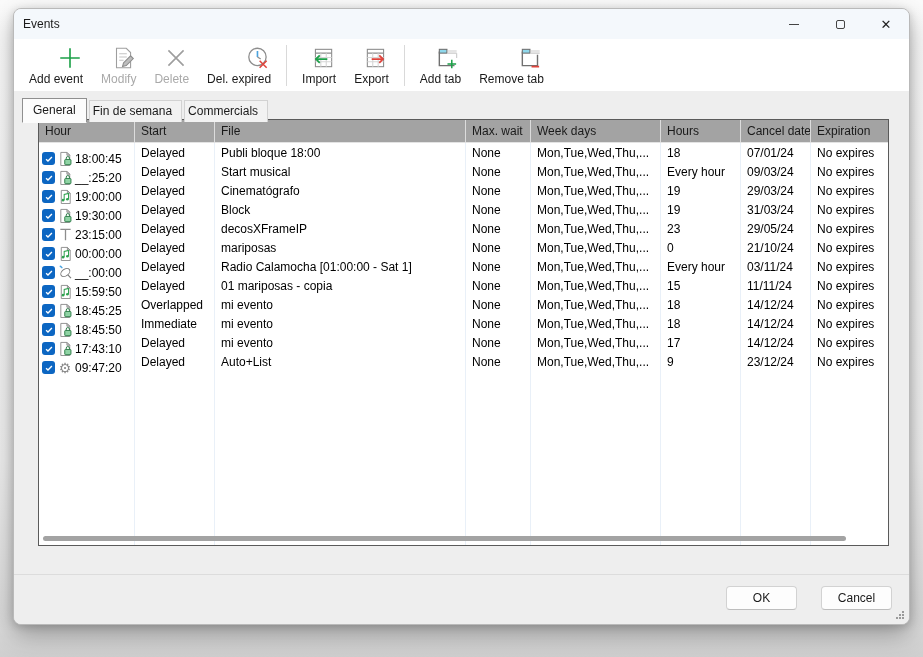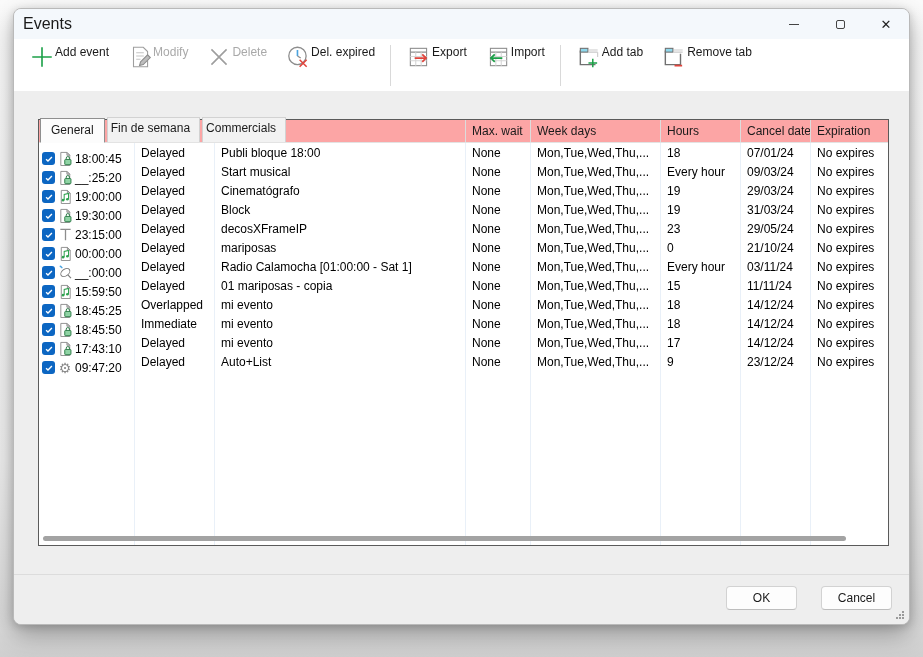--- a/index.html
+++ b/index.html
@@ -14,7 +14,7 @@
 
   
   .titlebar { height:30px; background:#f4f8fc; display:flex; align-items:center; flex:0 0 auto; }
-  .title { font-size:16px; color:#1a1a1a; padding-left:9px; flex:1; }
+  .title { font-size:12px; color:#1a1a1a; padding-left:9px; flex:1; }
   .win-controls { display:flex; height:100%; }
   .win-btn { width:46px; height:100%; display:flex; align-items:center; justify-content:center; color:#333; }
   .glyph-min { width:10px; border-top:1px solid #444; display:inline-block; }

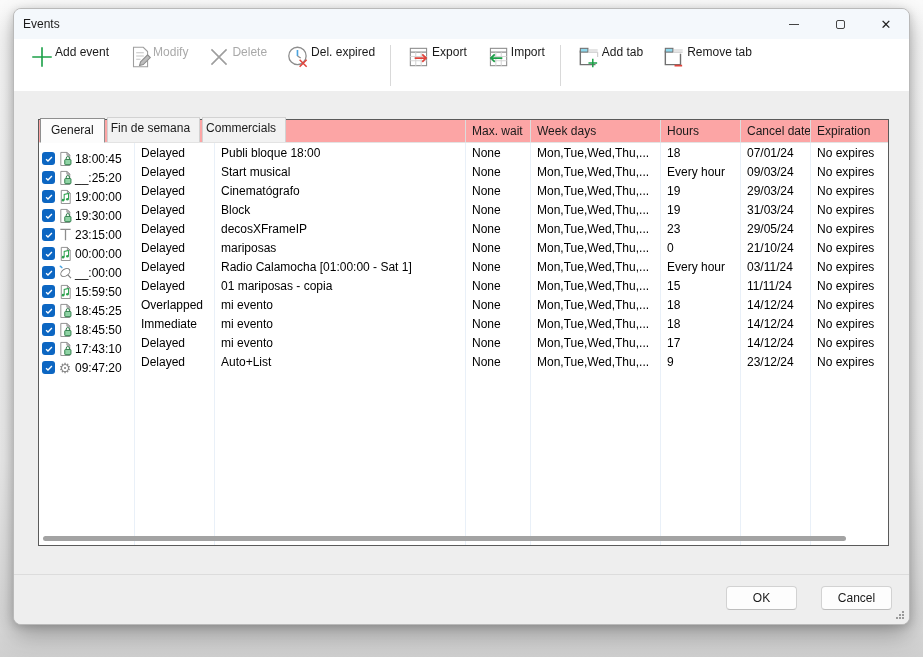--- a/index.html
+++ b/index.html
@@ -23,7 +23,7 @@
 
   
   .toolbar { background:#ffffff; display:flex; align-items:stretch; padding:3px 4px 2px 6px; flex:0 0 auto; height:52px; }
-  .tb-btn { display:flex; flex-direction:row; align-items:flex-start; justify-content:flex-end;
+  .tb-btn { display:flex; flex-direction:column; align-items:flex-end; justify-content:flex-end;
     padding:2px 9px 3px 9px; border-radius:4px; }
   .tb-btn .tb-icon { width:26px; height:26px; display:flex; align-items:center; justify-content:center; }
   .tb-btn .tb-label { font-size:12px; color:#1a1a1a; white-space:nowrap; margin-top:1px; }

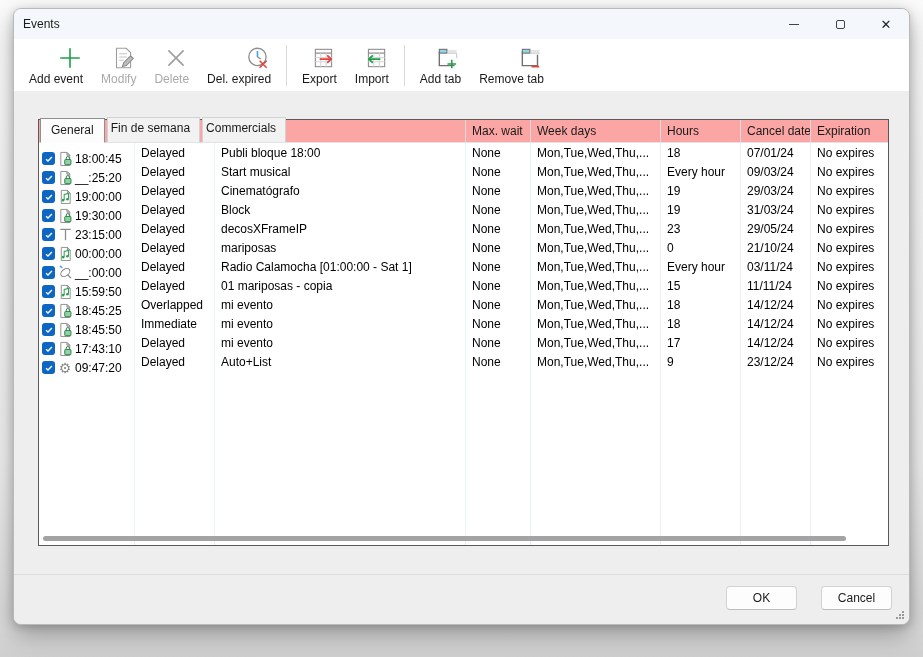--- a/index.html
+++ b/index.html
@@ -138,6 +138,18 @@
     <div class="tb-btn">
       <span class="tb-icon">
         <svg viewBox="0 0 24 24">
+            <rect x="5" y="4" width="15" height="16" fill="#fff" stroke="#8d8d8d"></rect>
+            <path d="M5 7.5h15" stroke="#8d8d8d"></path>
+            <path d="M10 7.5V20M15 7.5V20M5 11.5h15M5 15.5h15" stroke="#d6d6d6"></path>
+            <path d="M16 13H5.5" stroke="#1ca048" stroke-width="1.6"></path>
+            <path d="M9 9.5L5.5 13 9 16.5" fill="none" stroke="#1ca048" stroke-width="1.6"></path>
+          </svg>
+      </span>
+      <span class="tb-label">Import</span>
+    </div>
+    <div class="tb-btn">
+      <span class="tb-icon">
+        <svg viewBox="0 0 24 24">
             <rect x="4" y="4" width="15" height="16" fill="#fff" stroke="#8d8d8d"></rect>
             <path d="M4 7.5h15" stroke="#8d8d8d"></path>
             <path d="M9 7.5V20M14 7.5V20M4 11.5h15M4 15.5h15" stroke="#d6d6d6"></path>
@@ -146,18 +158,6 @@
           </svg>
       </span>
       <span class="tb-label">Export</span>
-    </div>
-    <div class="tb-btn">
-      <span class="tb-icon">
-        <svg viewBox="0 0 24 24">
-            <rect x="5" y="4" width="15" height="16" fill="#fff" stroke="#8d8d8d"></rect>
-            <path d="M5 7.5h15" stroke="#8d8d8d"></path>
-            <path d="M10 7.5V20M15 7.5V20M5 11.5h15M5 15.5h15" stroke="#d6d6d6"></path>
-            <path d="M16 13H5.5" stroke="#1ca048" stroke-width="1.6"></path>
-            <path d="M9 9.5L5.5 13 9 16.5" fill="none" stroke="#1ca048" stroke-width="1.6"></path>
-          </svg>
-      </span>
-      <span class="tb-label">Import</span>
     </div>
     <div class="tb-sep"></div>
     <div class="tb-btn">

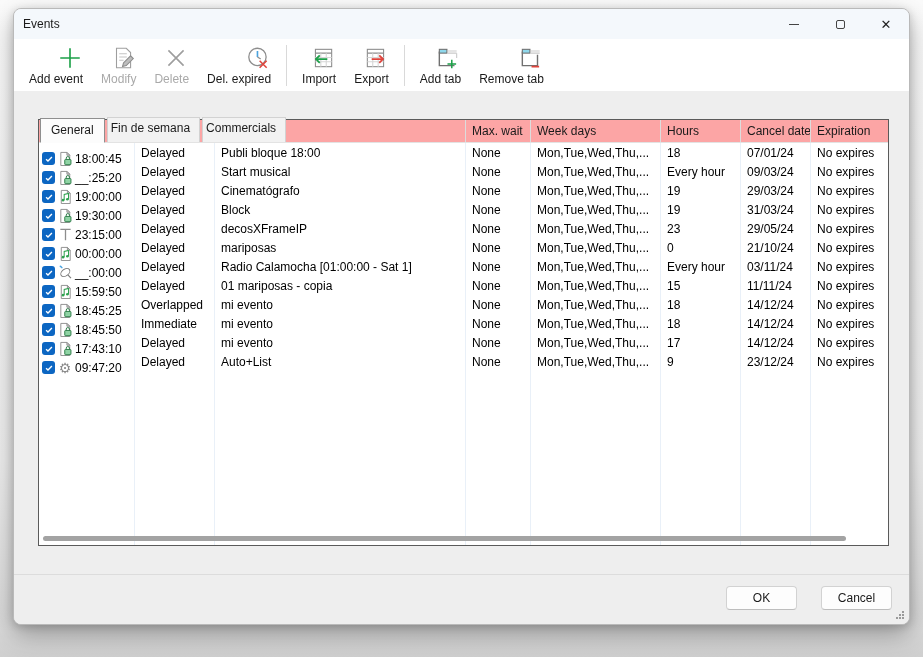--- a/index.html
+++ b/index.html
@@ -32,7 +32,7 @@
 
   
   .content { flex:1; position:relative; background:#eeeeee; }
-  .tabs { position:absolute; left:26px; top:6px; display:flex; z-index:3;margin-top:20px; }
+  .tabs { position:absolute; left:8px; top:6px; display:flex; align-items:flex-end; z-index:3; }
   .tab { font-size:12px; padding:3px 9px 4px 3px; background:#f2f2f2; border:1px solid #d2d2d2;
     border-bottom:none; margin-right:2px; color:#1a1a1a; }
   .tab.active { background:#fcfcfc; border:1px solid #8f8f8f; border-bottom:1px solid #fcfcfc;

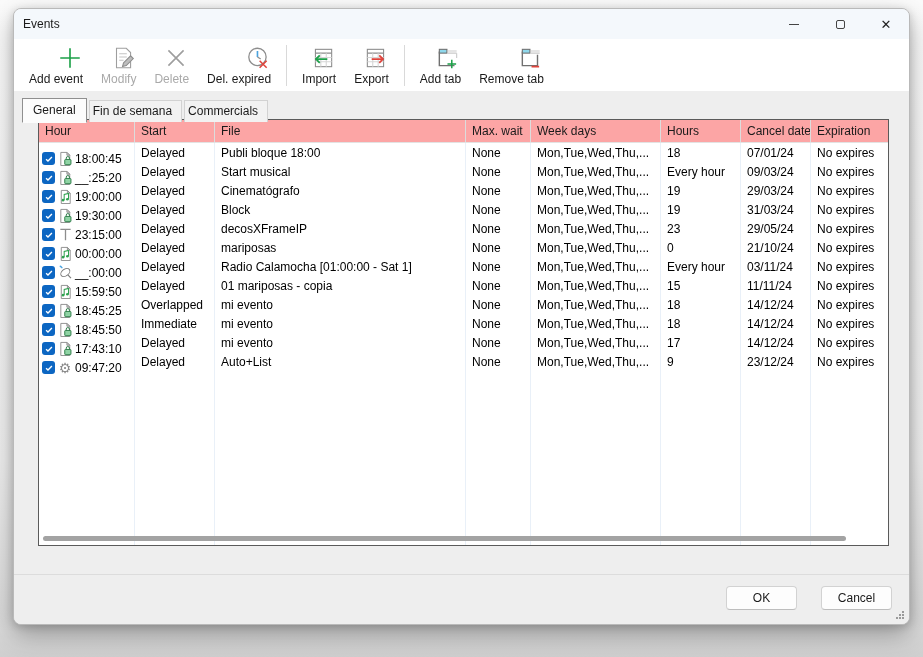--- a/index.html
+++ b/index.html
@@ -41,7 +41,7 @@
   
   .table-panel { position:absolute; left:24px; top:28px; width:851px; height:427px;
     background:#ffffff; border:1px solid #5a5a5a; z-index:2; display:flex; flex-direction:column; }
-  .thead { display:flex; height:23px; flex:0 0 auto; border-bottom:1px solid #e3e3e3; background:#fca5a5; position:relative; z-index:2; }
+  .thead { display:flex; height:23px; flex:0 0 auto; border-bottom:1px solid #e3e3e3; background:#a3a3a3; position:relative; z-index:2; }
   .th { font-size:12px; color:#1a1a1a; padding:4px 0 0 6px; border-right:1px solid #dcdcdc; overflow:hidden; white-space:nowrap; }
   .tbody { position:relative; flex:1; overflow:hidden; }
   .col-line { position:absolute; top:0; bottom:0; width:1px; background:#e9f0f8; z-index:0; }

